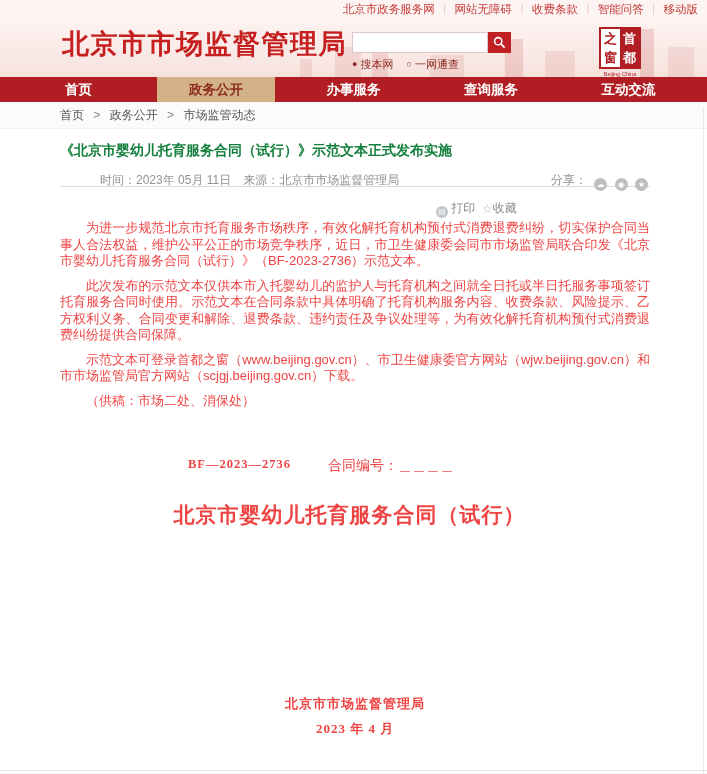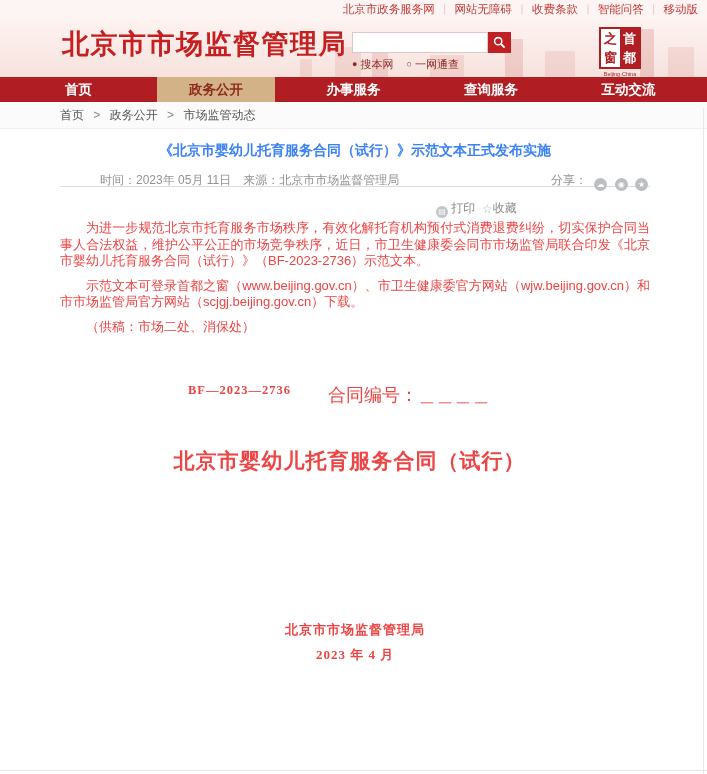--- a/index.html
+++ b/index.html
@@ -78,7 +78,7 @@
   
   .content{padding:0 57px 0 60px;position:relative;}
   .art-title{
-    margin-top:13px;text-align:center;font-size:14px;font-weight:bold;color:#3b82f6;
+    margin-top:13px;text-align:left;font-size:14px;font-weight:bold;color:#15803d;
   }
   .meta{position:relative;height:44px;margin-top:10px;font-size:12px;color:#929292;}
   .meta-left{position:absolute;left:0;top:2px;white-space:nowrap;margin-left:40px;}

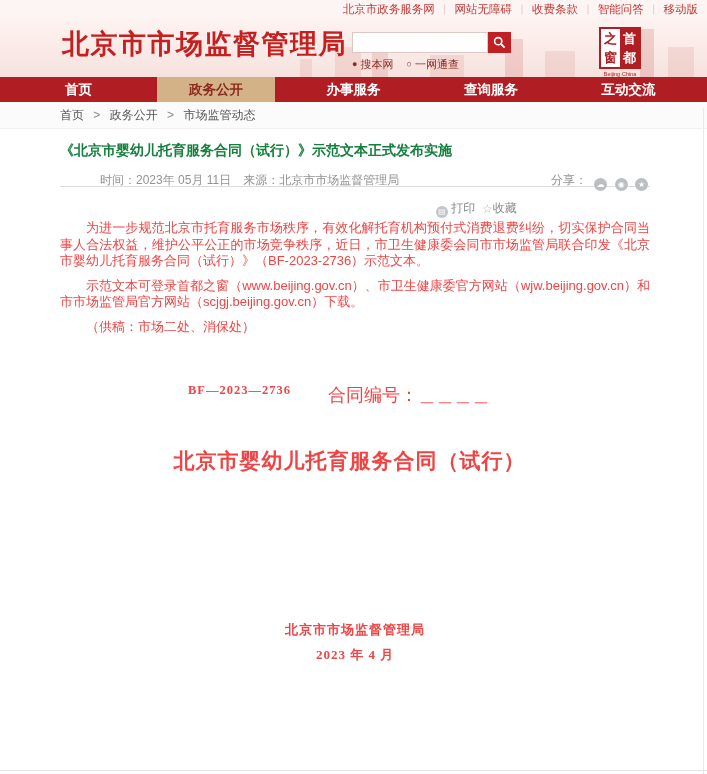--- a/index.html
+++ b/index.html
@@ -213,6 +213,7 @@
 
   <div class="paras">
     <p>为进一步规范北京市托育服务市场秩序，有效化解托育机构预付式消费退费纠纷，切实保护合同当事人合法权益，维护公平公正的市场竞争秩序，近日，市卫生健康委会同市市场监管局联合印发《北京市婴幼儿托育服务合同（试行）》（BF-2023-2736）示范文本。</p>
+    <p>此次发布的示范文本仅供本市入托婴幼儿的监护人与托育机构之间就全日托或半日托服务事项签订托育服务合同时使用。示范文本在合同条款中具体明确了托育机构服务内容、收费条款、风险提示、乙方权利义务、合同变更和解除、退费条款、违约责任及争议处理等，为有效化解托育机构预付式消费退费纠纷提供合同保障。</p>
     <p>示范文本可登录首都之窗（www.beijing.gov.cn）、市卫生健康委官方网站（wjw.beijing.gov.cn）和市市场监管局官方网站（scjgj.beijing.gov.cn）下载。</p>
     <p>（供稿：市场二处、消保处）</p>
   </div>

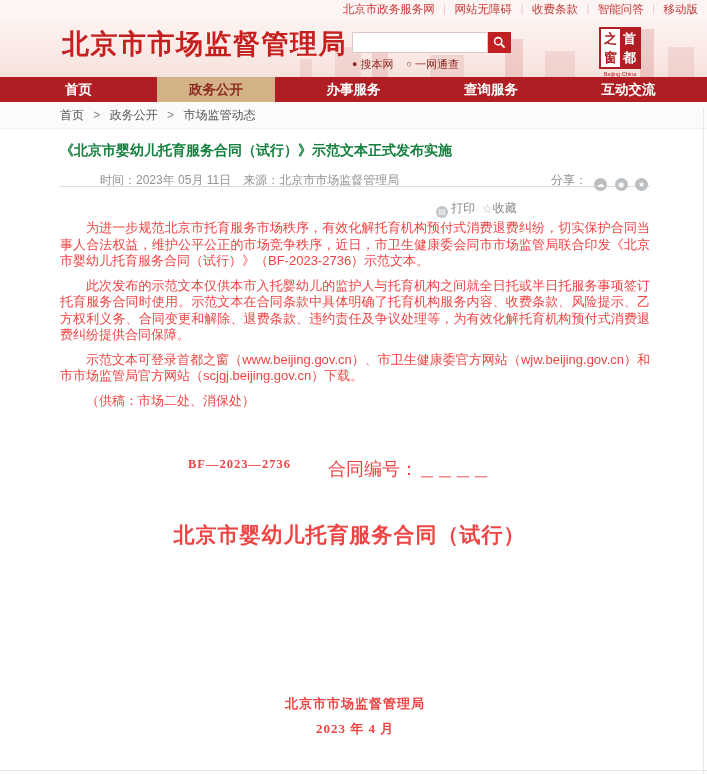--- a/index.html
+++ b/index.html
@@ -110,7 +110,7 @@
     font-family:"Liberation Serif","DejaVu Serif",serif;color:#ef4444;background:#fff;
   }
   .scan-code{position:absolute;left:128px;top:16px;font-size:12.5px;font-weight:bold;letter-spacing:1px;}
-  .scan-cno{position:absolute;left:268px;top:16px;font-size:18px;}
+  .scan-cno{position:absolute;left:268px;top:16px;font-size:14px;}
   .scan-blank{letter-spacing:0;}
   .scan-title{
     position:absolute;left:0;right:11px;top:60px;text-align:center;

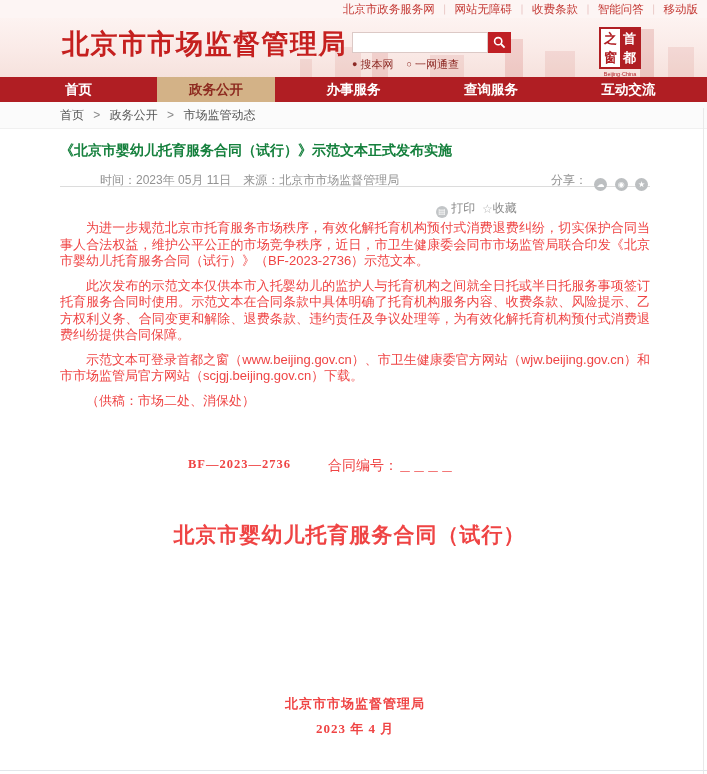--- a/index.html
+++ b/index.html
@@ -114,7 +114,7 @@
   .scan-blank{letter-spacing:0;}
   .scan-title{
     position:absolute;left:0;right:11px;top:60px;text-align:center;
-    font-size:21px;font-weight:bold;letter-spacing:1px;margin-top:20px;
+    font-size:21px;font-weight:bold;letter-spacing:1px;
   }
   .scan-footer{position:absolute;left:0;right:0;top:250px;text-align:center;}
   .scan-footer div{font-size:13px;font-weight:600;line-height:25px;letter-spacing:1px;}

